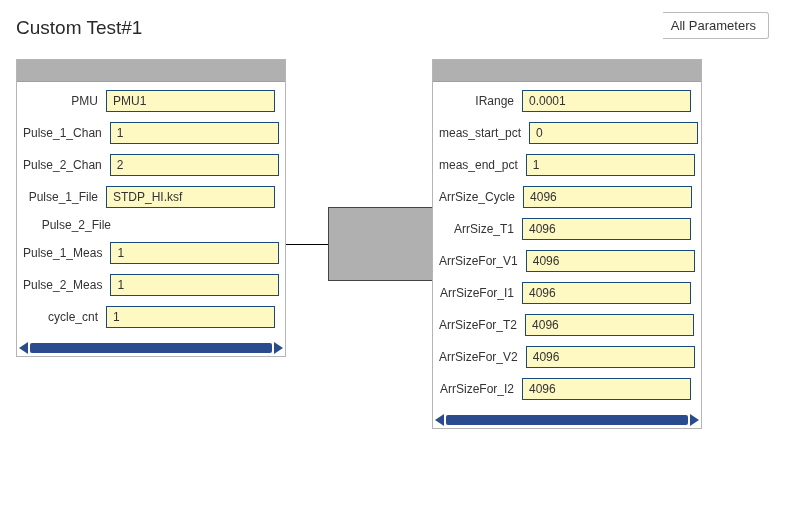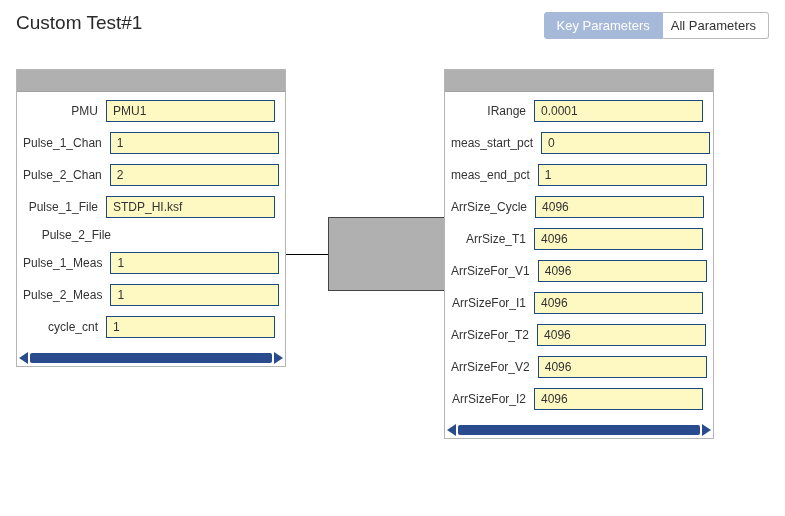--- a/index.html
+++ b/index.html
@@ -15,8 +15,8 @@
   .header {
     display: flex;
     justify-content: space-between;
-    align-items: flex-start;
-    margin-bottom: 30px;
+    align-items: flex-end;
+    margin-bottom: 20px;
   }
   .page-title {
     font-size: 19px;

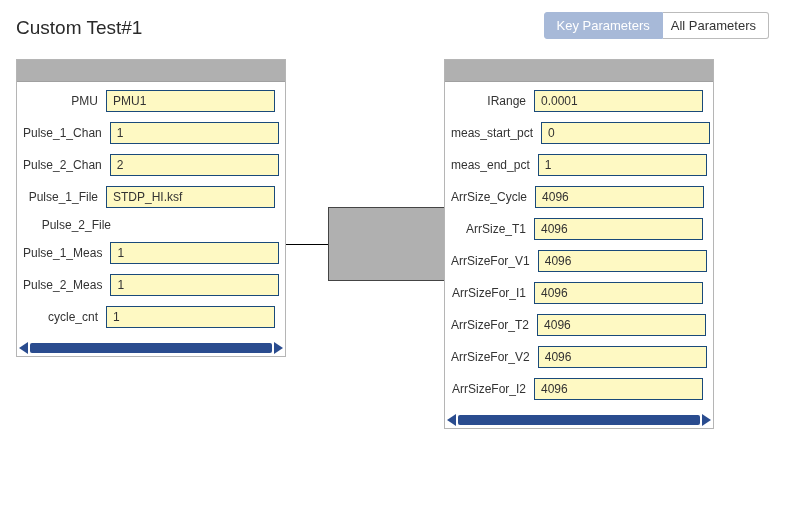--- a/index.html
+++ b/index.html
@@ -143,7 +143,6 @@
 <div class="header">
   <div class="page-title">Custom Test#1</div>
   <div class="tab-group">
-    <div class="tab active">Key Parameters</div>
     <div class="tab inactive">All Parameters</div>
   </div>
 </div>

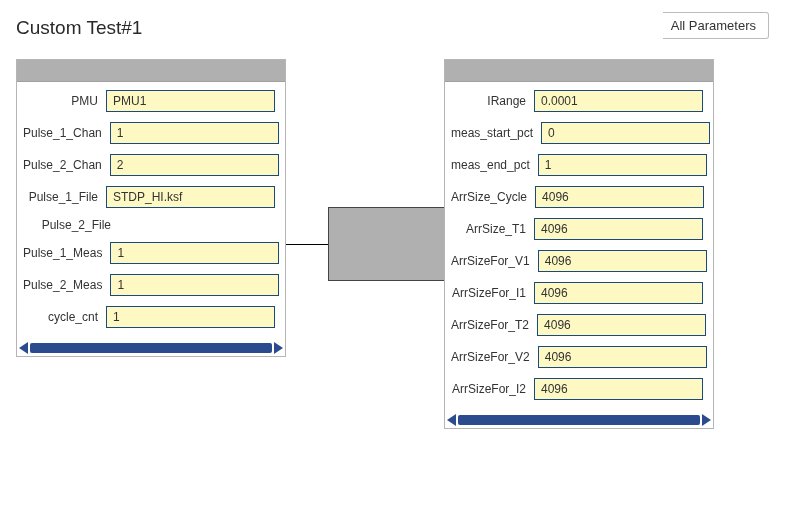--- a/index.html
+++ b/index.html
@@ -56,7 +56,7 @@
     background: #fff;
   }
   .panel.left { left: 0; top: 0; }
-  .panel.right { right: 0; top: 0; }
+  .panel.right { right: 12px; top: 0; }
   .panel-header {
     height: 22px;
     background: #b0b0b0;

